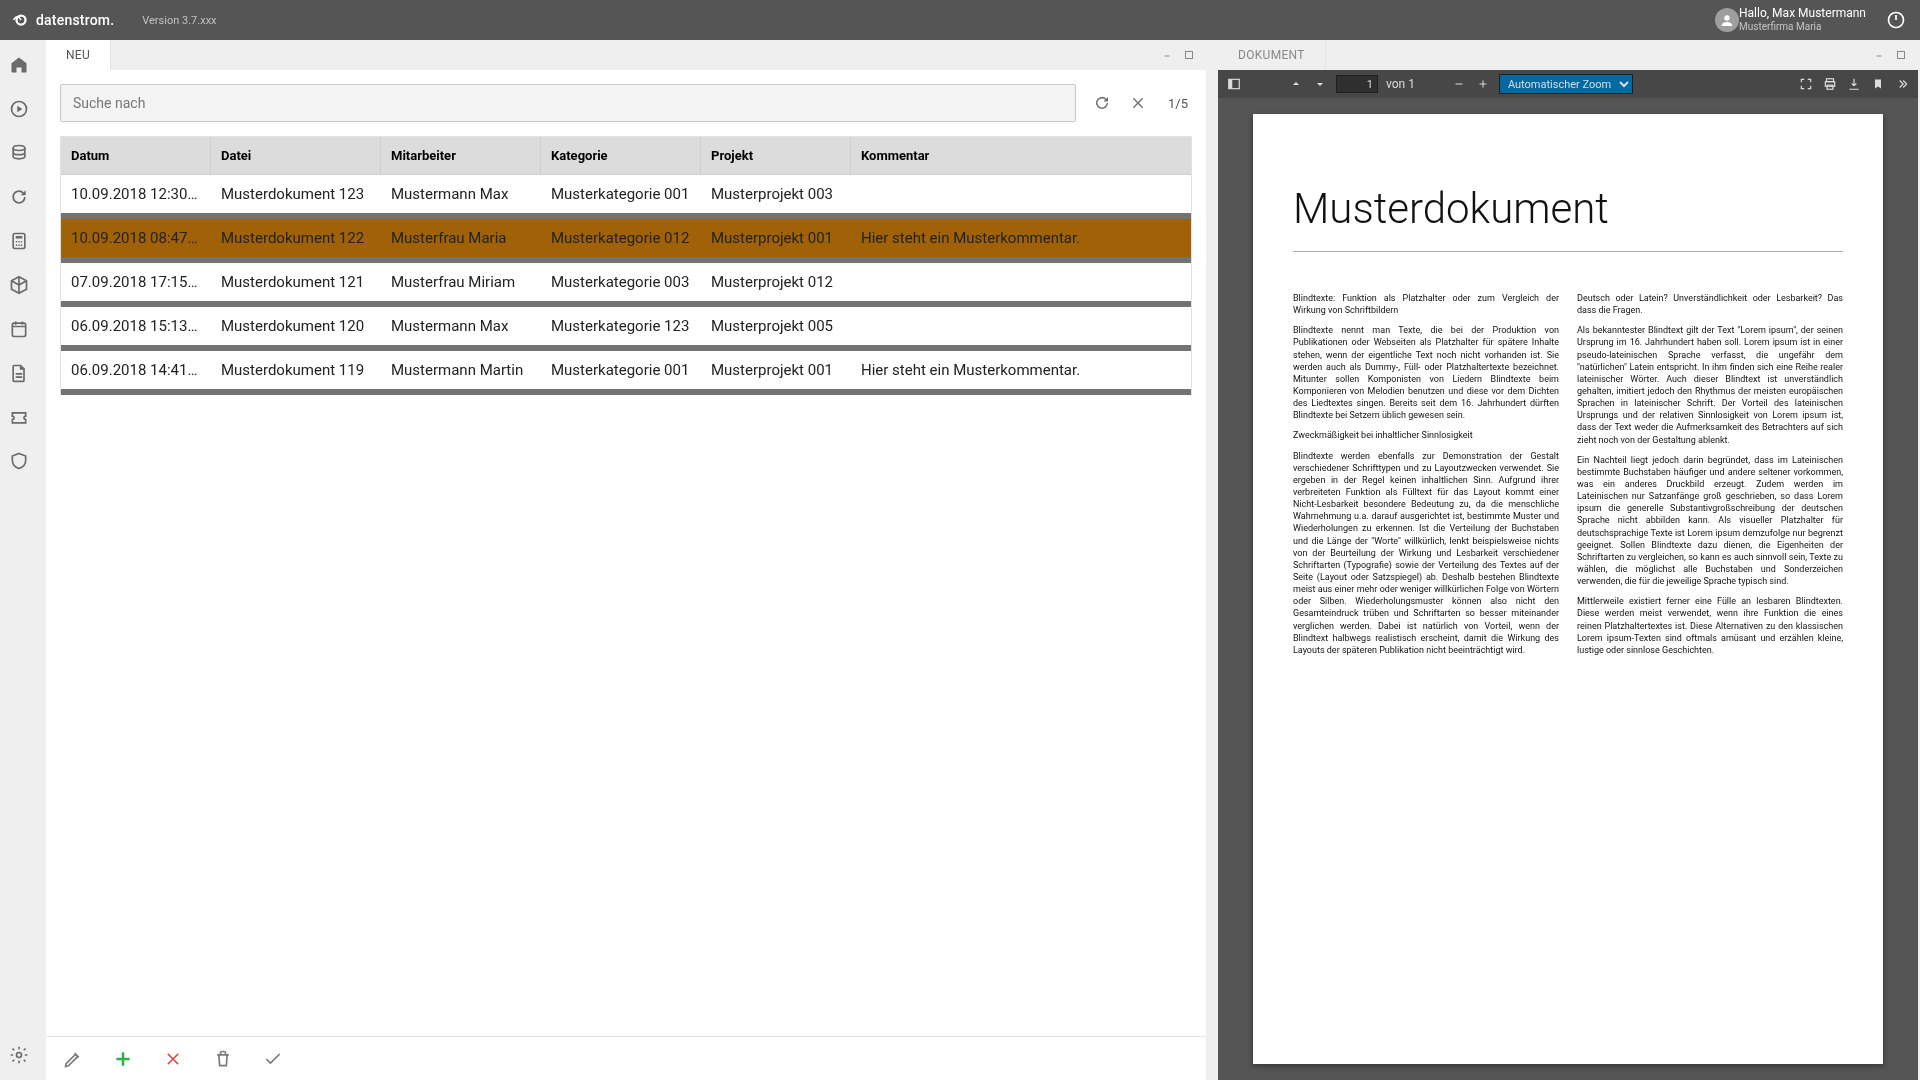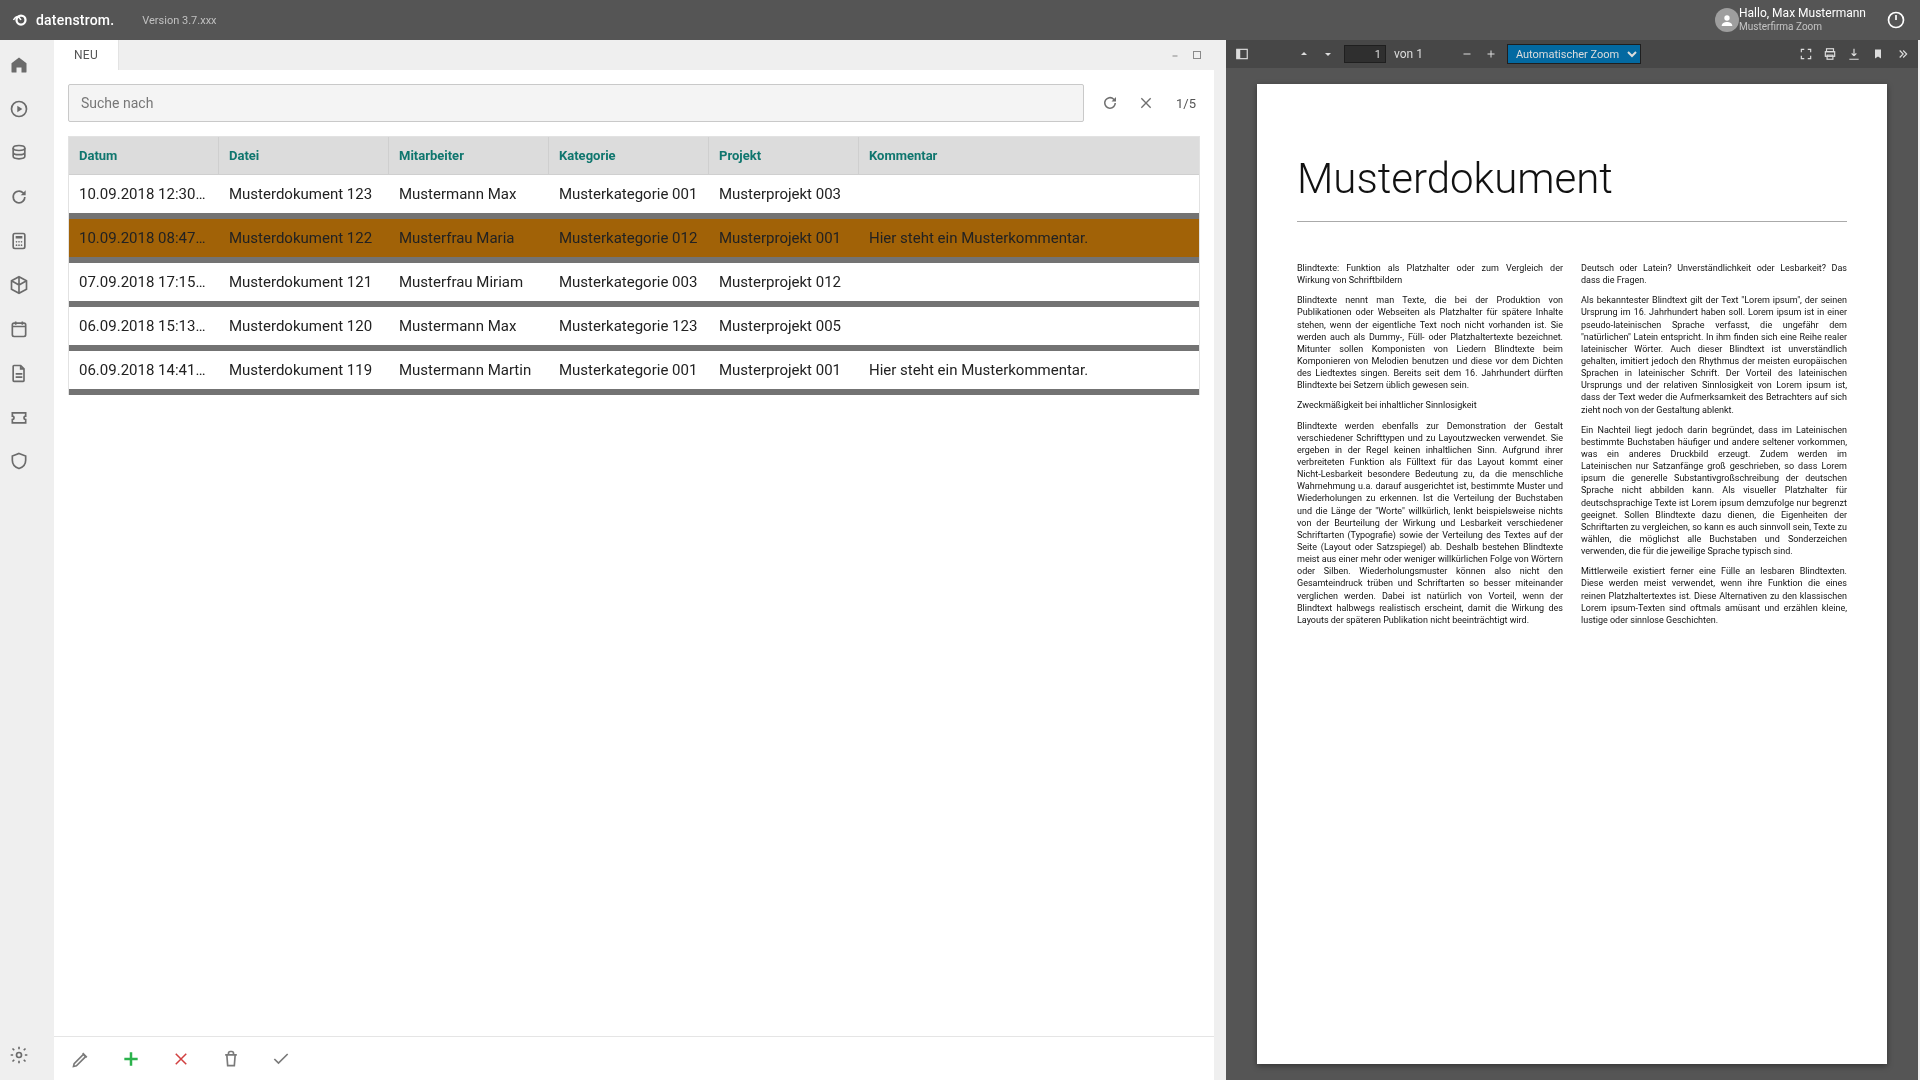--- a/index.html
+++ b/index.html
@@ -204,7 +204,7 @@
       </span>
     <div class="user-texts">
       <div class="user-greet">Hallo, Max Mustermann</div>
-      <div class="user-company">Musterfirma Zoom</div>
+      <div class="user-company">Musterfirma Maria</div>
     </div>
   </div>
   <span class="power-btn">

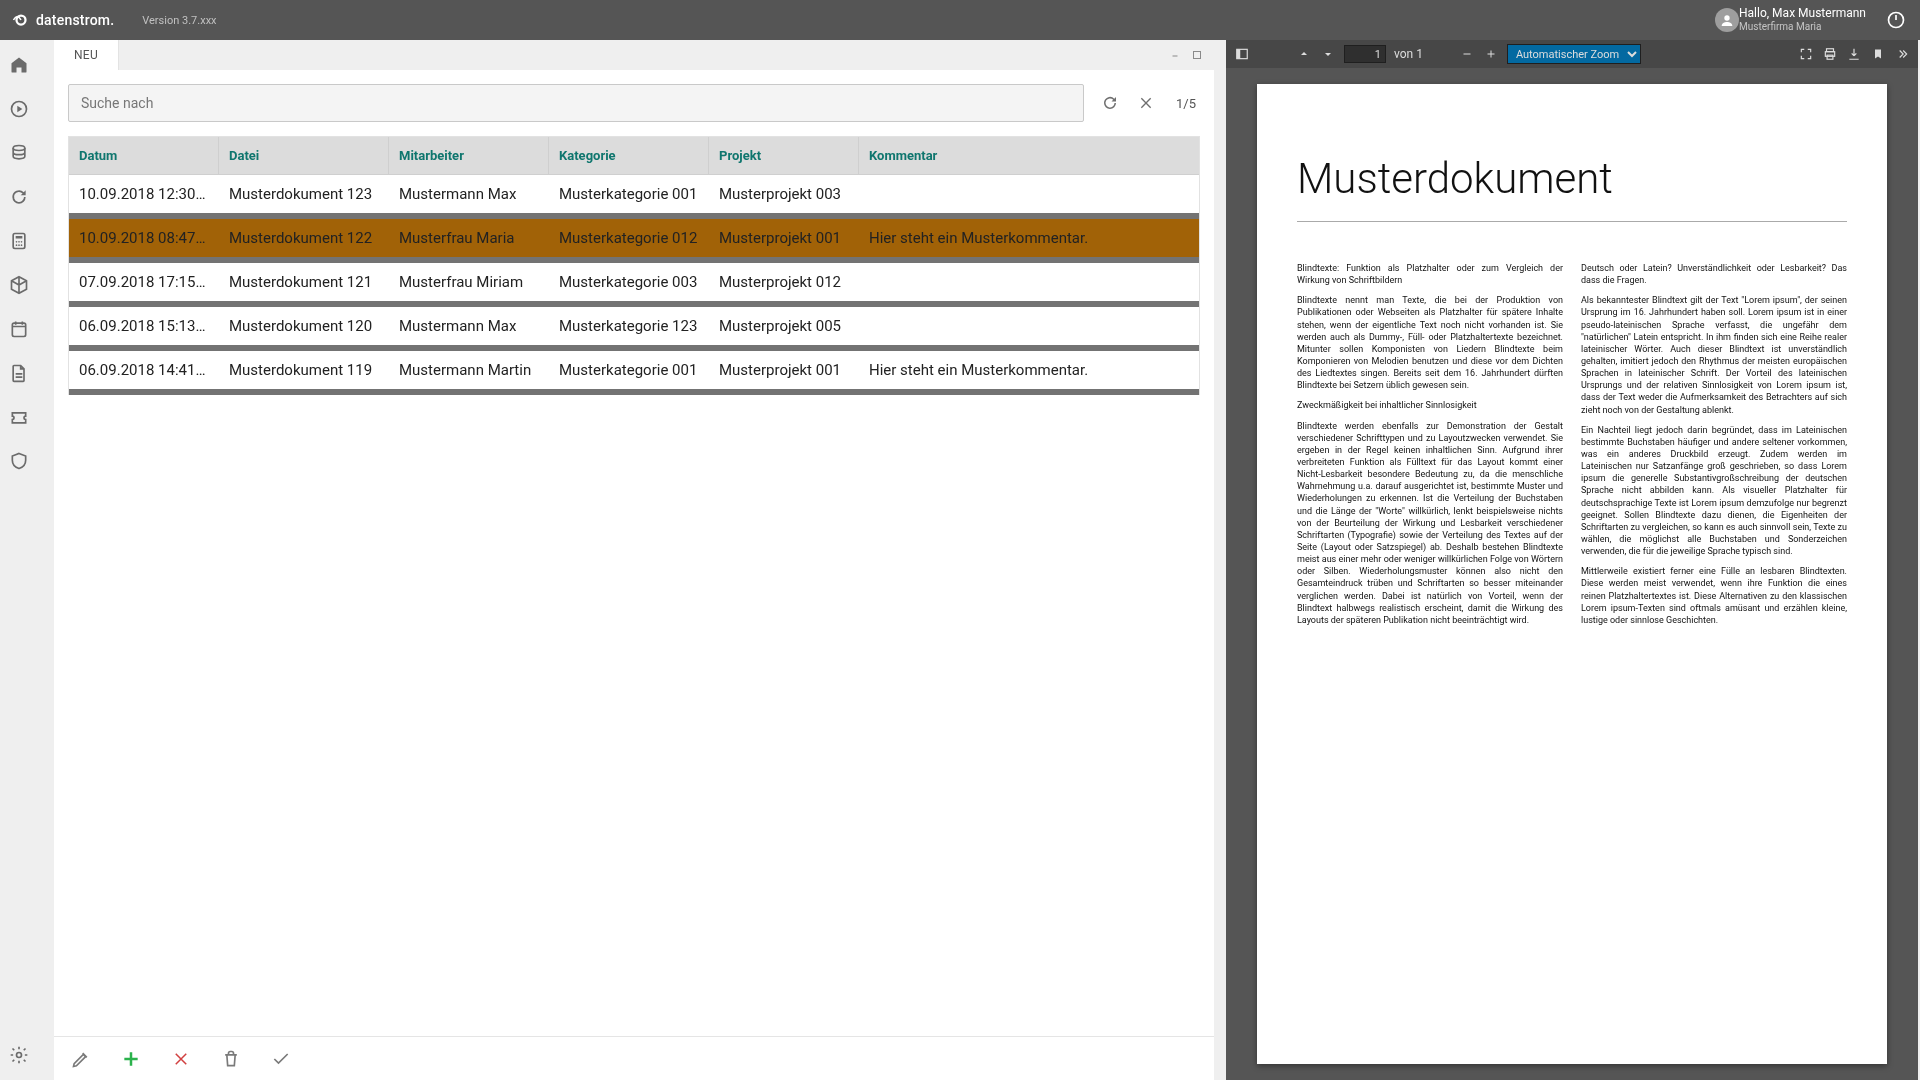--- a/index.html
+++ b/index.html
@@ -25,7 +25,7 @@
   .main { flex: 1; display: flex; gap: 12px; padding: 0 0 0 0; }
   
   .panel { background: #ffffff; display: flex; flex-direction: column; }
-  .panel.left { width: 1160px; margin-left: 16px; }
+  .panel.left { width: 1160px; margin-left: 8px; }
   .panel.right { flex: 1; margin-right: 2px; }
   .tabs-row { height: 30px; display: flex; align-items: stretch; }
   .tab { background: #ffffff; font-size: 12px; color: #555; padding: 0 20px; display:flex; align-items:center; border-right: 1px solid #e3e3e3; text-transform: uppercase; letter-spacing: .3px; }

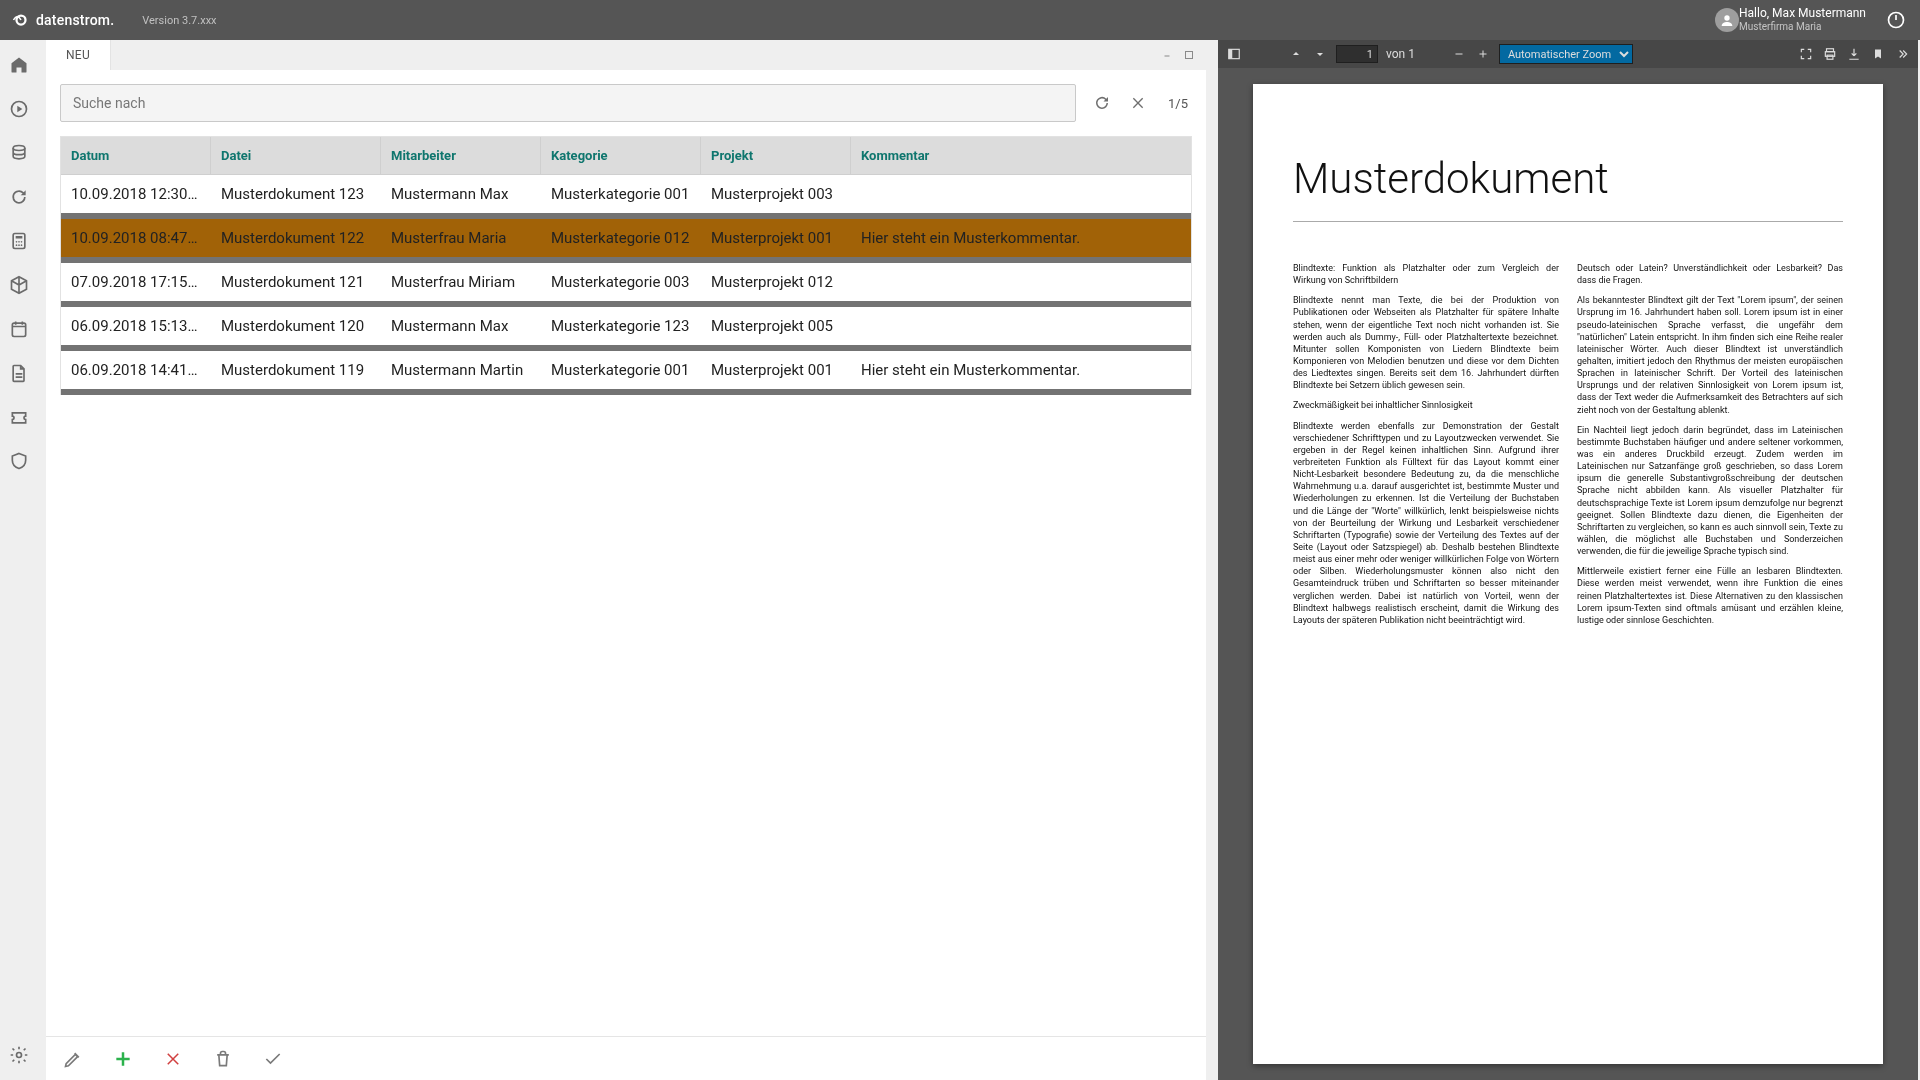--- a/index.html
+++ b/index.html
@@ -393,6 +393,22 @@
     </div>
 
     <div class="panel right">
+      <div class="tabs-row">
+        <div class="tab" style="background:#efefef;color:#888">DOKUMENT</div>
+        <div class="tabs-spacer"></div>
+        <div class="panel-chrome">
+          <span class="pc">
+              <svg viewBox="0 0 24 24" width="12" height="12">
+                <use href="#i-minwin"></use>
+              </svg>
+            </span>
+          <span class="pc">
+              <svg viewBox="0 0 24 24" width="12" height="12">
+                <use href="#i-maxwin"></use>
+              </svg>
+            </span>
+        </div>
+      </div>
       <div class="pdf-area">
         <div class="pdf-toolbar">
           <span class="tb">

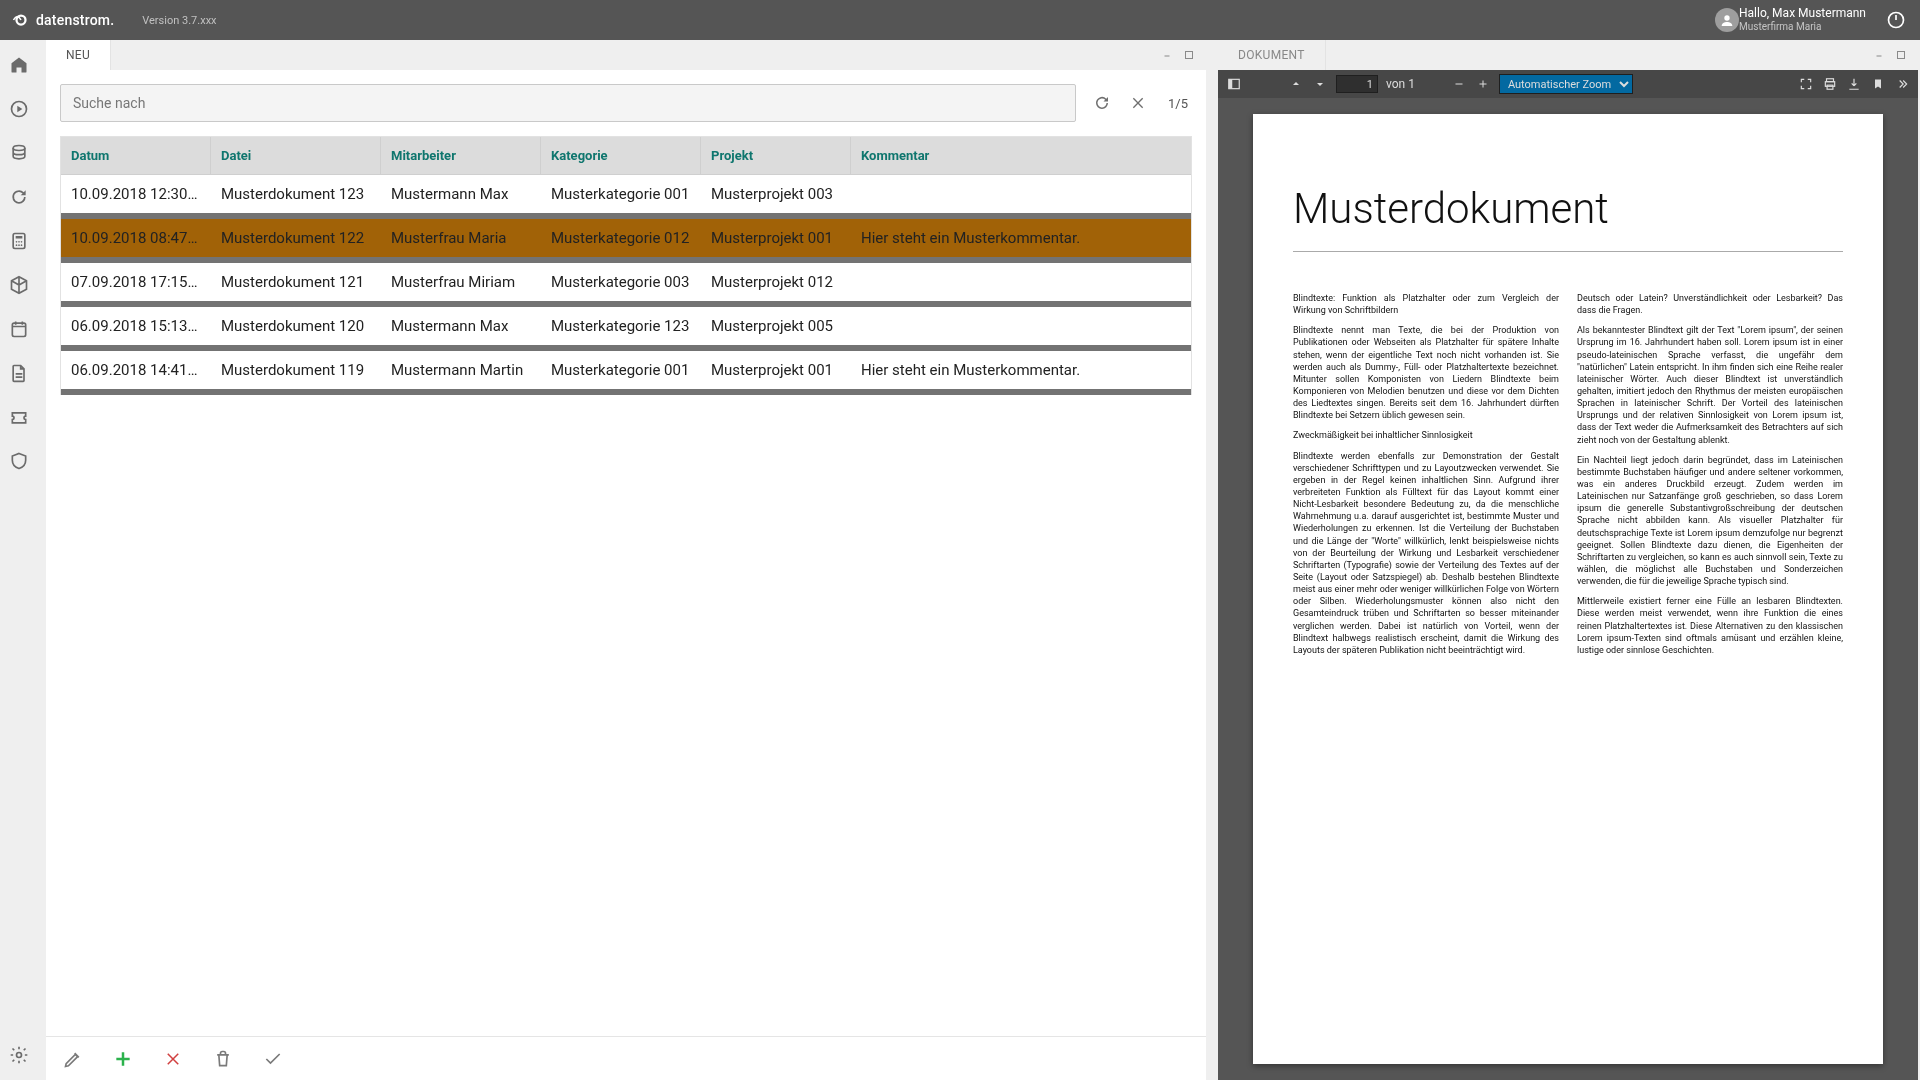--- a/index.html
+++ b/index.html
@@ -43,7 +43,7 @@
   .table { border:1px solid #e2e2e2; border-bottom:none; flex:0 0 auto; }
   .thead, .trow { display:grid; grid-template-columns: 150px 170px 160px 160px 150px 1fr; }
   .thead { background:#dcdcdc; }
-  .th { font-size:13px; font-weight:700; color:#0f766e; padding:11px 10px; border-right:1px solid #cfcfcf; border-bottom:1px solid #cfcfcf;}
+  .th { font-size:13px; font-weight:700; color:#000000; padding:11px 10px; border-right:1px solid #cfcfcf; border-bottom:1px solid #cfcfcf;}
   .th:last-child { border-right:none; }
   .trow .td { font-size:15px; color:#222; padding:10px 10px; border-bottom:6px solid #737373; white-space:nowrap; overflow:hidden; text-overflow:ellipsis;}
   .trow.selected .td { background:#a16207; }

